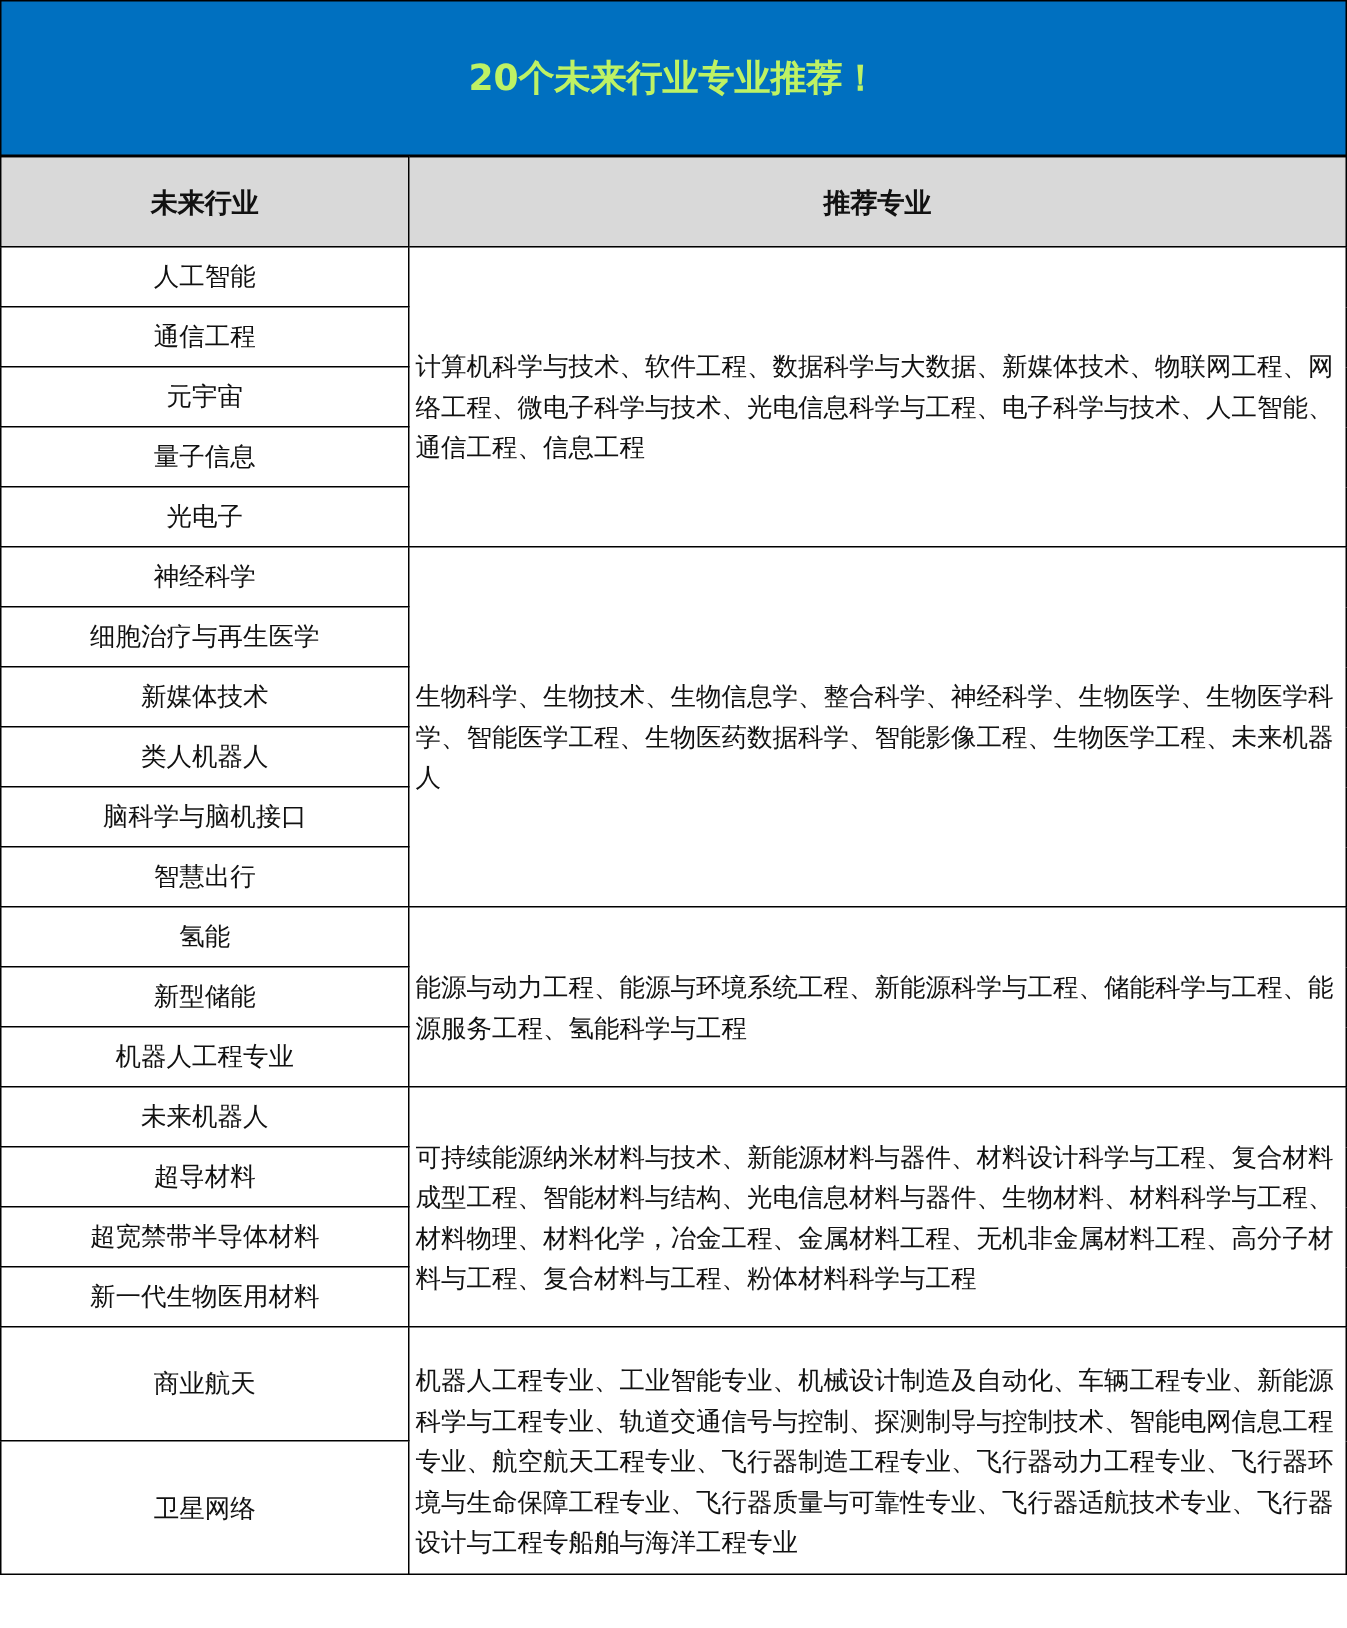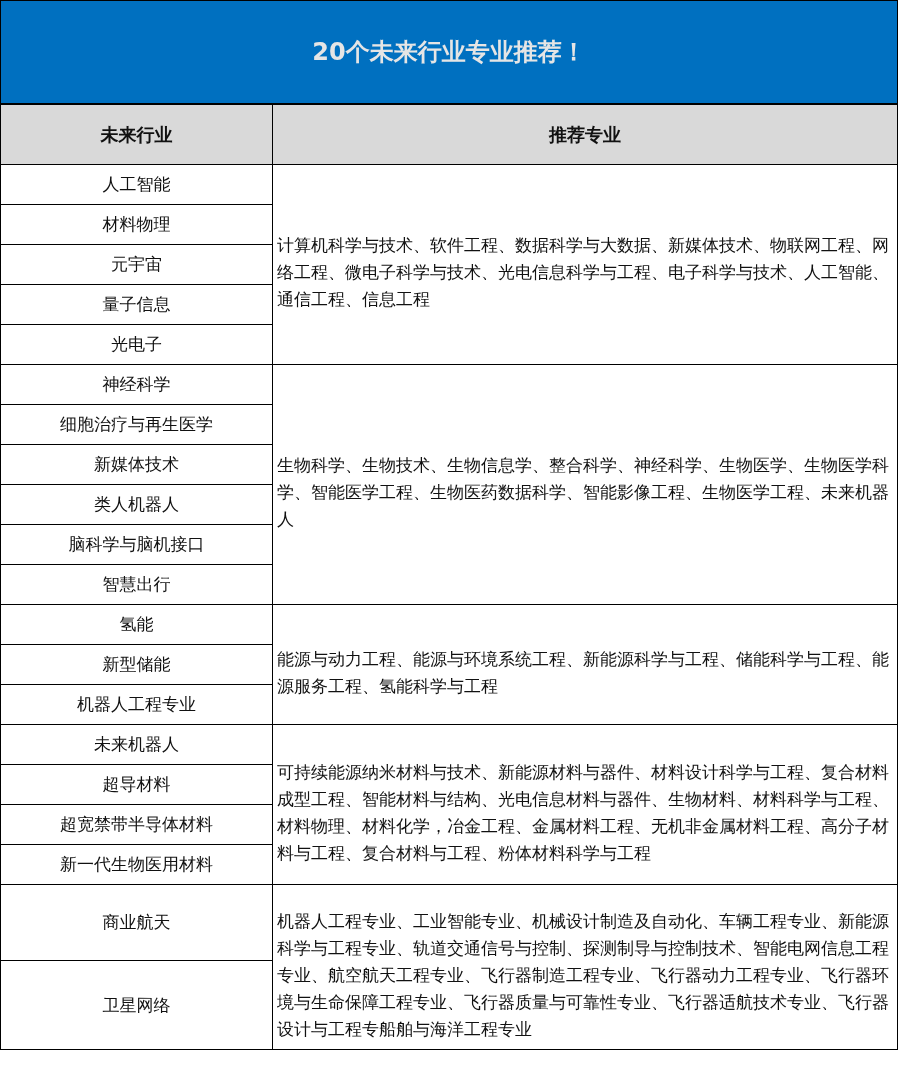--- a/index.html
+++ b/index.html
@@ -6,7 +6,7 @@
   body { width:898px; height:1085px; overflow:hidden; font-family:"DejaVu Sans","Liberation Sans",sans-serif; }
   .sheet { position:relative; width:898px; height:1085px; box-sizing:border-box; }
   .title-bar { position:absolute; left:0; top:0; width:898px; height:104px; background:#0070c0; border:1px solid #000; box-sizing:border-box;
-    display:flex; align-items:center; justify-content:center; color:#e5e5e5; font-size:24px; font-weight:bold; }
+    display:flex; align-items:center; justify-content:center; color:#bef264; font-size:24px; font-weight:bold; }
   table { position:absolute; left:0; top:104px; width:898px; border-collapse:collapse; table-layout:fixed; }
   td, th { border:1px solid #000; padding:4px; box-sizing:border-box; color:#111; }
   th { background:#d9d9d9; height:60px; font-size:18px; font-weight:bold; text-align:center; }

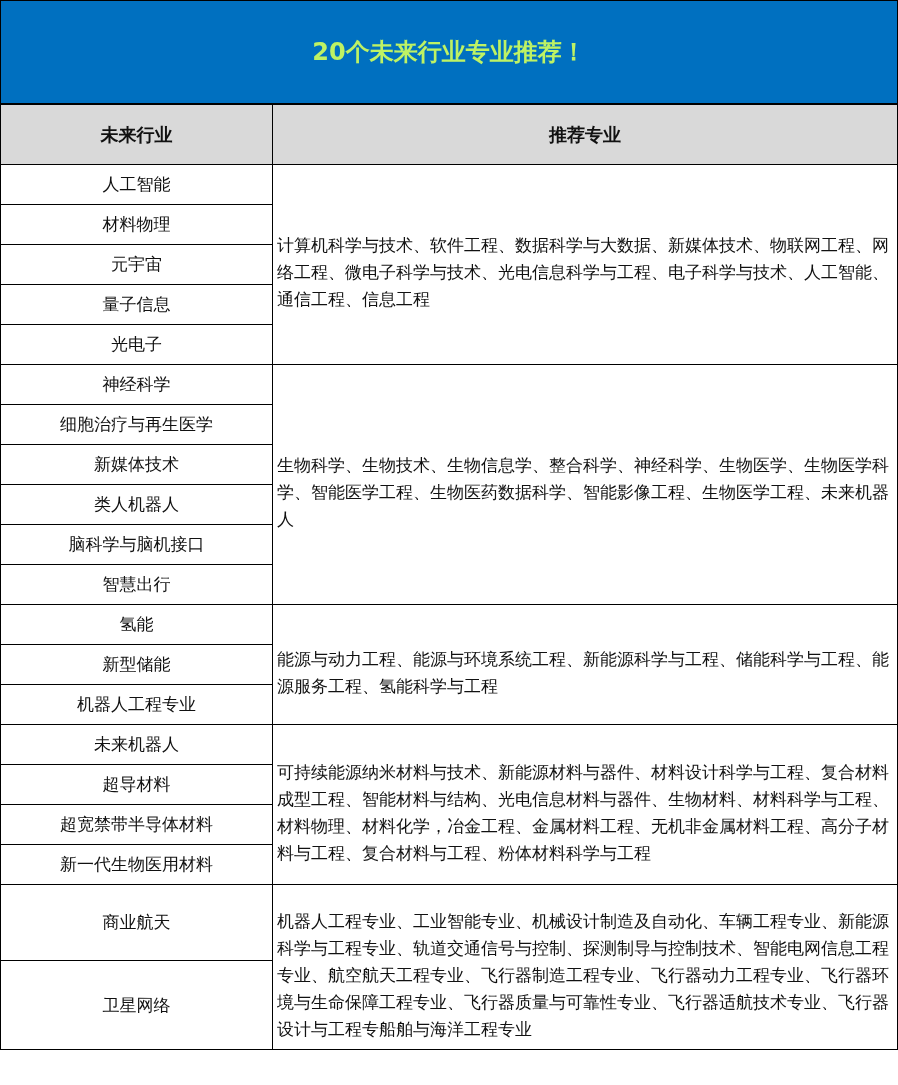--- a/index.html
+++ b/index.html
@@ -37,7 +37,7 @@
         <td class="maj" rowspan="5">计算机科学与技术、软件工程、数据科学与大数据、新媒体技术、物联网工程、网络工程、微电子科学与技术、光电信息科学与工程、电子科学与技术、人工智能、通信工程、信息工程</td>
       </tr>
       <tr>
-          <td class="ind">材料物理</td>
+          <td class="ind">通信工程</td>
         </tr>
       <tr>
           <td class="ind">元宇宙</td>

